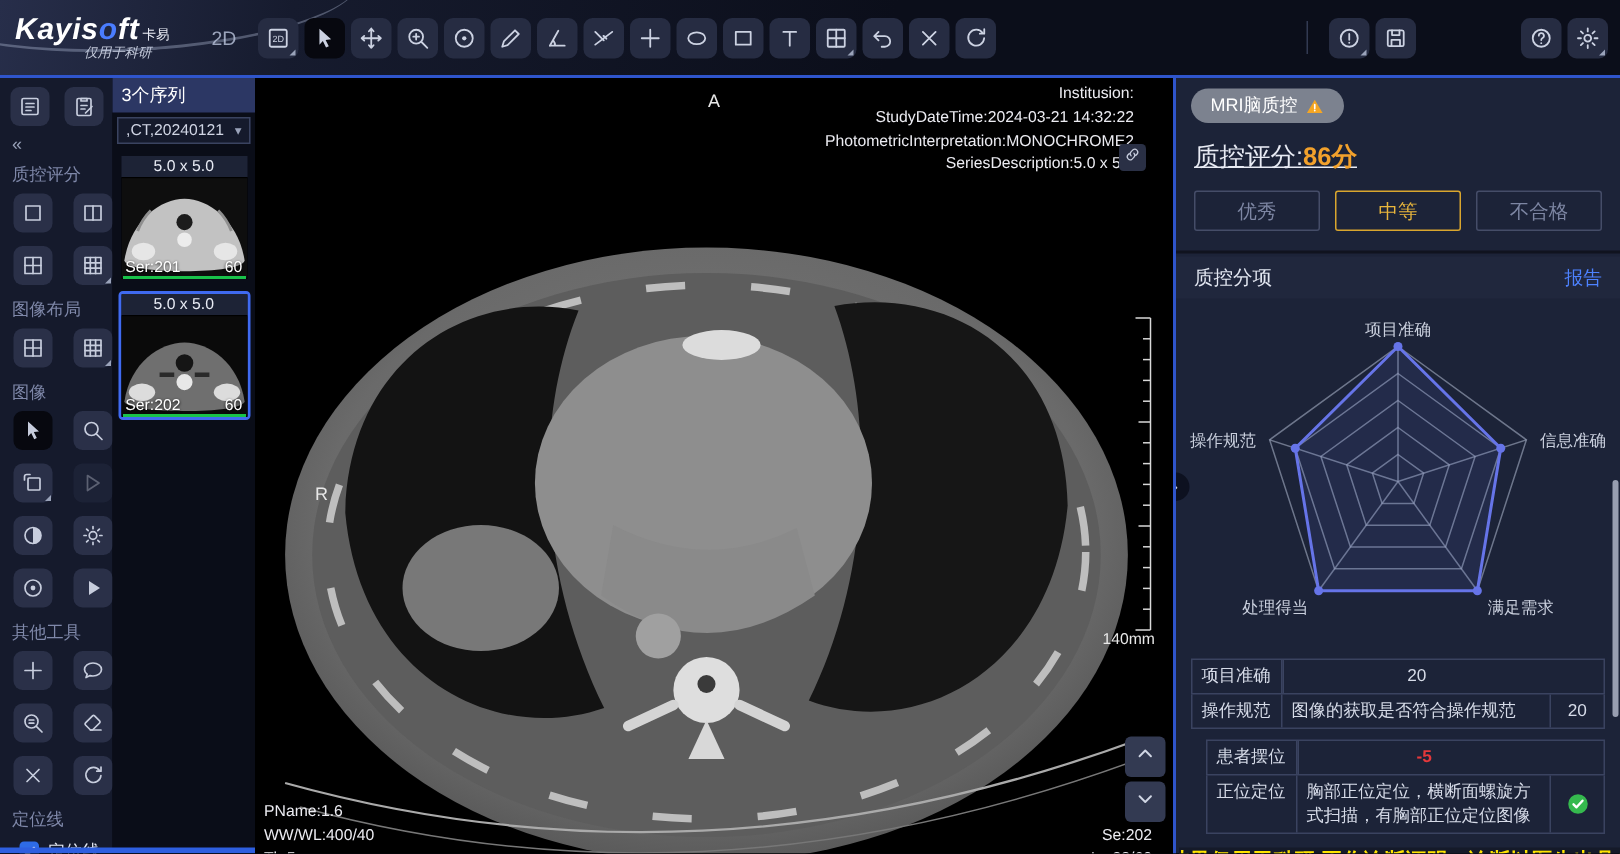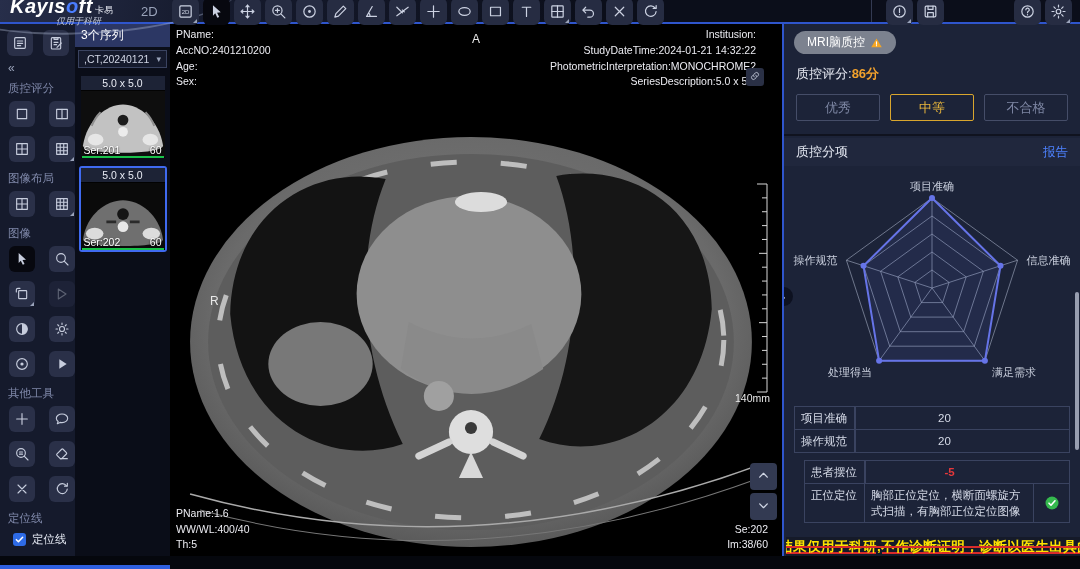--- a/index.html
+++ b/index.html
@@ -8,7 +8,7 @@
   .app { position:relative; width:1080px; height:569px; overflow:hidden; background:#05070d; color:#dfe3ee; }
 
   
-  .topbar { position:relative; height:24px; display:flex; align-items:center;
+  .topbar { position:relative; height:52px; display:flex; align-items:center;
     background:linear-gradient(100deg,#272e4a 0%,#161b2e 18%,#0b0e1a 55%,#0b0e1a 100%);
     border-bottom:2px solid #2f55cc; padding:0 8px 0 10px; z-index:5; }
   .swoosh { position:absolute; left:-60px; top:-46px; width:300px; height:80px; border-radius:50%;

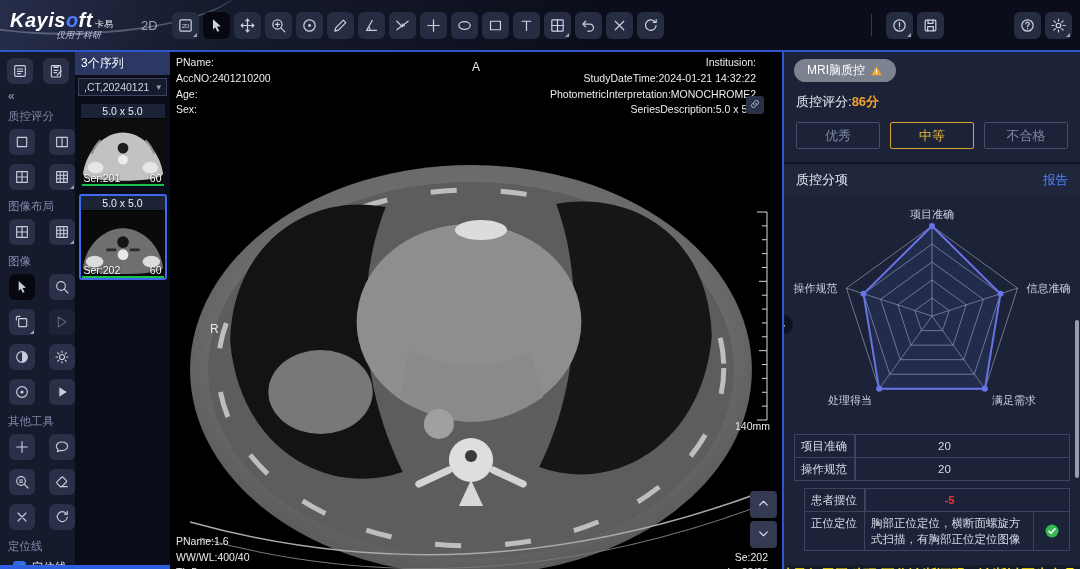--- a/index.html
+++ b/index.html
@@ -589,12 +589,6 @@
         <path d="M30 486 Q300 560 585 455" stroke="#777" stroke-width="1" fill="none"></path>
       </svg>
 
-      <div class="ovl tl" id="ovl-tl">
-          <div>PName:</div>
-          <div>AccNO:2401210200</div>
-          <div>Age:</div>
-          <div>Sex:</div>
-        </div>
       <div class="ovl tr" id="ovl-tr">
           <div>Institusion:</div>
           <div>StudyDateTime:2024-01-21 14:32:22</div>

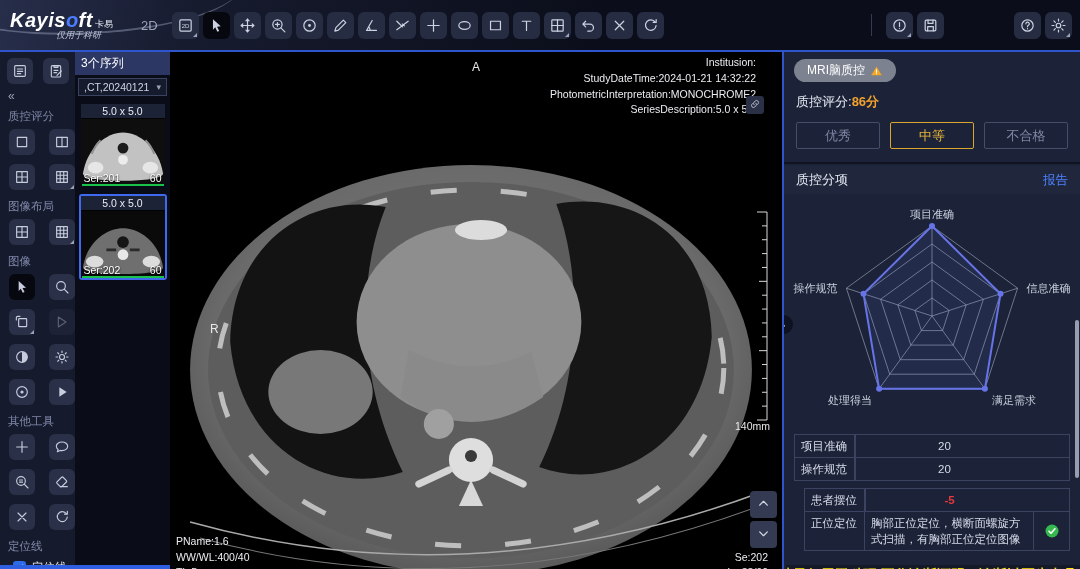--- a/index.html
+++ b/index.html
@@ -591,7 +591,7 @@
 
       <div class="ovl tr" id="ovl-tr">
           <div>Institusion:</div>
-          <div>StudyDateTime:2024-01-21 14:32:22</div>
+          <div>StudyDateTime:2024-03-21 14:32:22</div>
           <div>PhotometricInterpretation:MONOCHROME2</div>
           <div>SeriesDescription:5.0 x 5.0</div>
         </div>

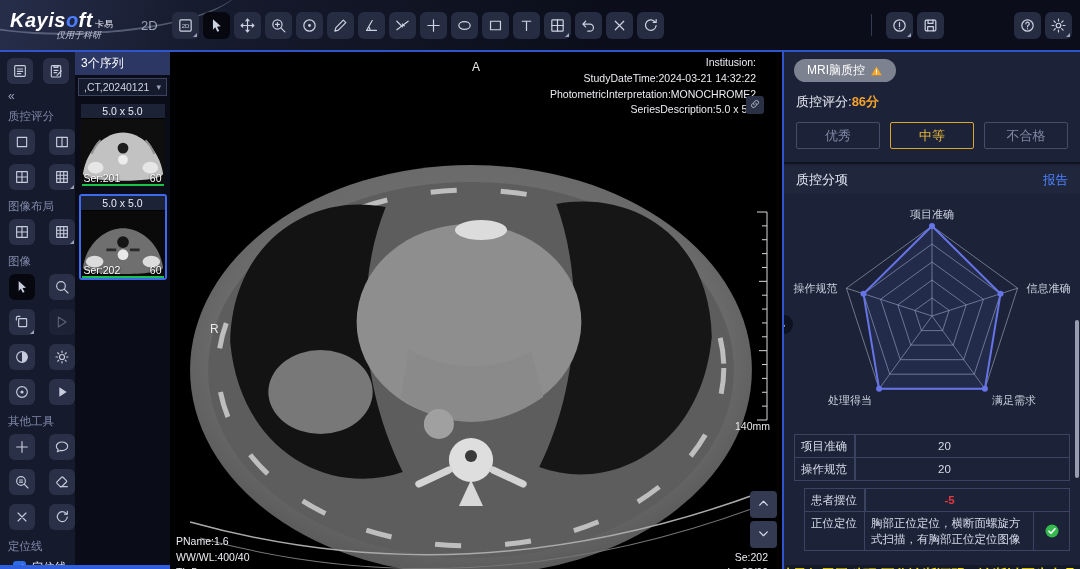--- a/index.html
+++ b/index.html
@@ -96,7 +96,7 @@
   .pill.sel { background:#2a6cf0; }
   .pill.unsel { background:#7c828f; }
   .pill svg { width:13px; height:12px; }
-  .score-row { padding:5px 12px 2px; font-size:13px; color:#e8ebf4; }
+  .score-row { padding:5px 12px 2px; font-size:17px; color:#e8ebf4;text-decoration:underline; }
   .score-val { color:#f2a12c; font-weight:bold; }
   .grades { display:flex; gap:10px; padding:9px 12px 13px; border-bottom:2px solid #10131f; }
   .grade { flex:1; height:27px; border:1px solid #454d68; border-radius:2px; background:transparent;

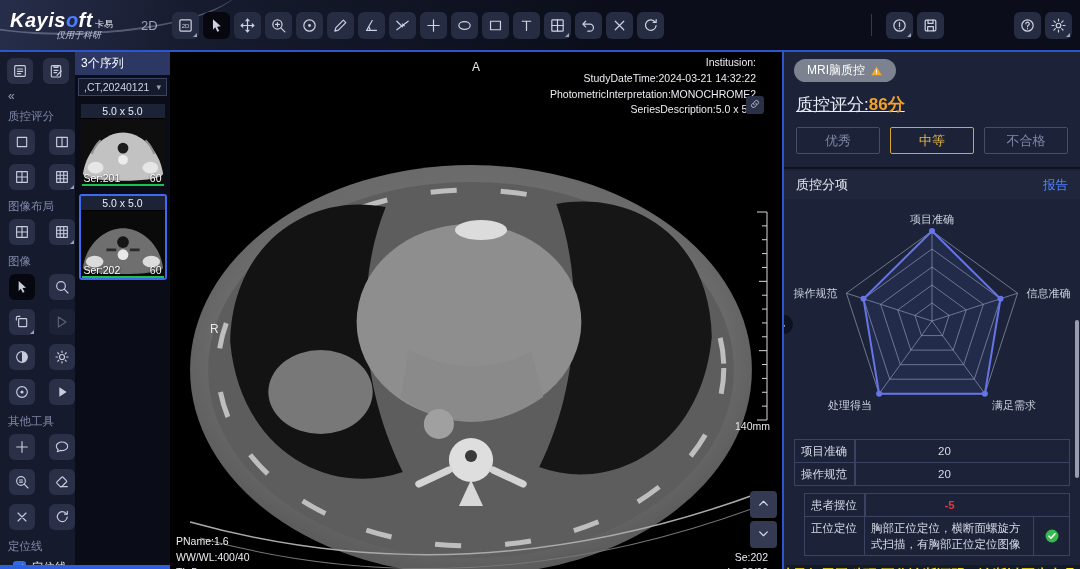--- a/index.html
+++ b/index.html
@@ -717,6 +717,7 @@
           </div>
           <div class="trow">
             <div class="c1">操作规范</div>
+            <div class="c2">图像的获取是否符合操作规范</div>
             <div class="c3">20</div>
           </div>
           <div class="sub-table">

